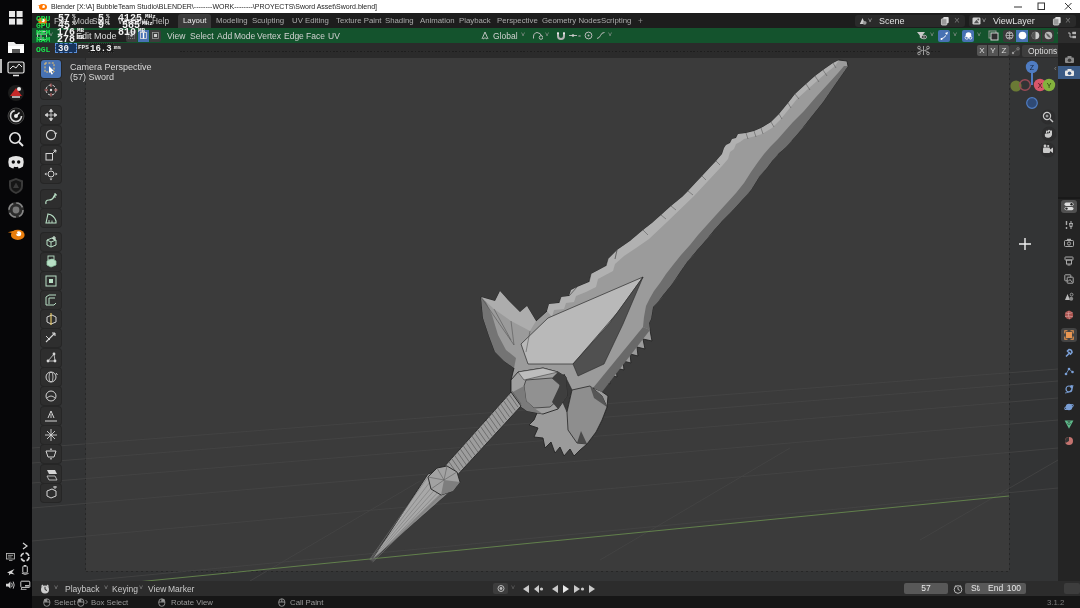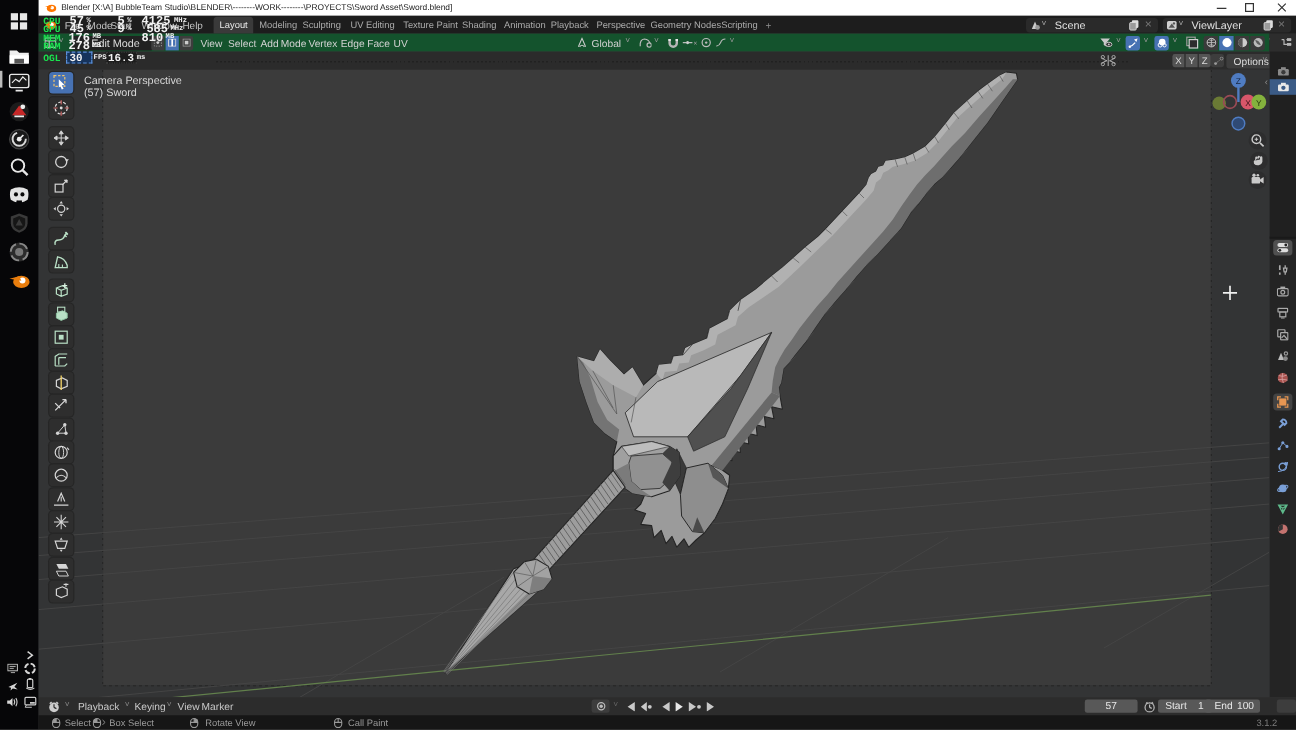--- a/index.html
+++ b/index.html
@@ -717,7 +717,7 @@
         <span style="position:absolute;left:6px">Start</span>
         <span style="position:absolute;right:7px">1</span>
       </div>
-  <div class="fld" style="left:972px;width:46px;line-height:11px">
+  <div class="fld" style="left:948px;width:46px;line-height:11px">
         <span style="position:absolute;left:8px">End</span>
         <span style="position:absolute;right:5px">100</span>
       </div>

